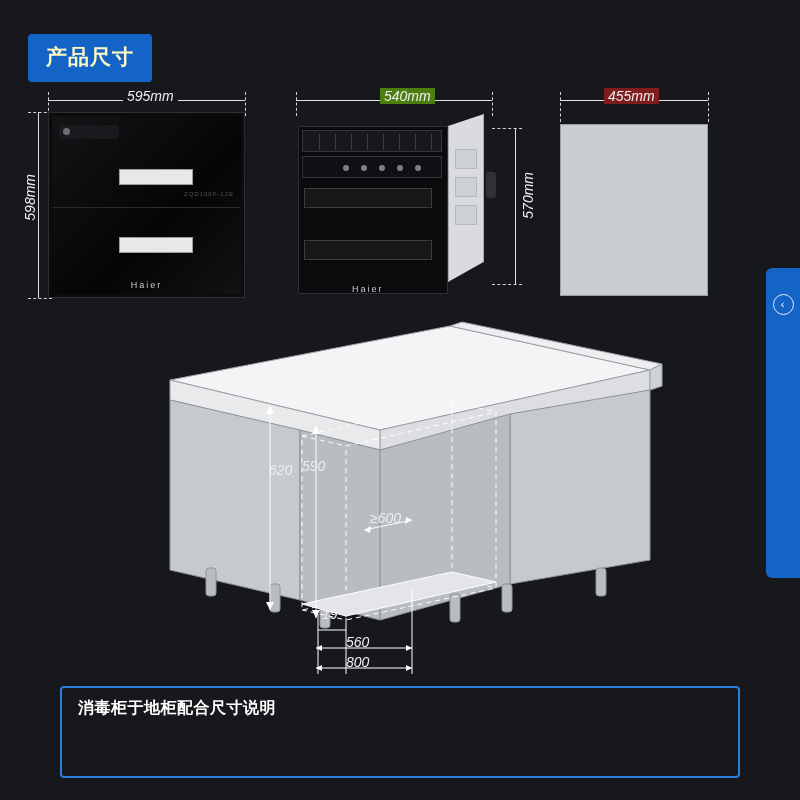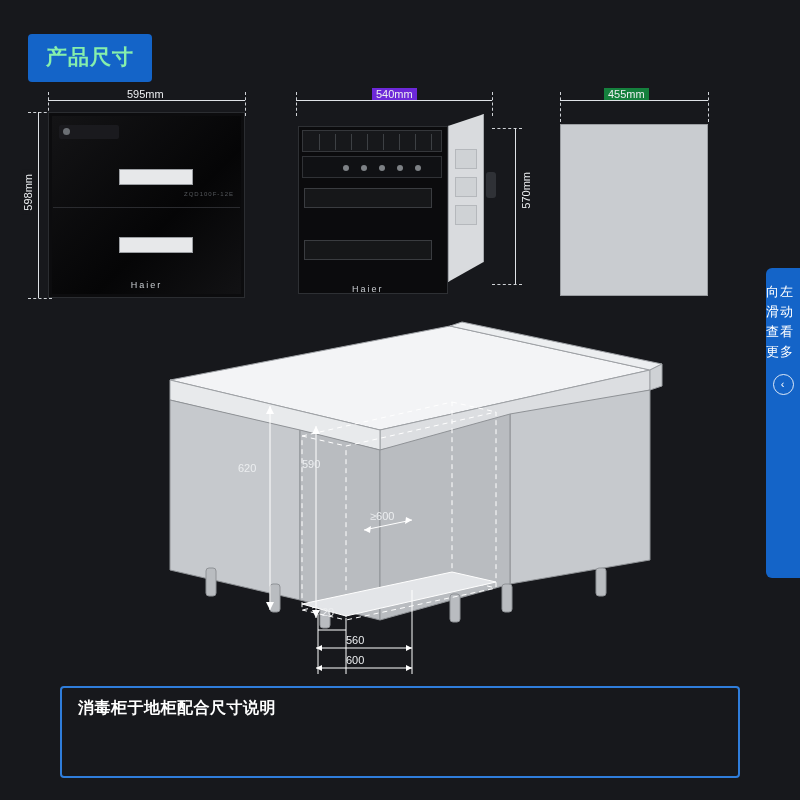--- a/index.html
+++ b/index.html
@@ -14,7 +14,7 @@
   
   .title-chip{
     position:absolute;left:28px;top:34px;
-    background:#1464c8;color:#86efac;
+    background:#1464c8;color:#fef9c3;
     font-size:21px;font-weight:bold;
     padding:9px 18px 11px 18px;border-radius:4px;
     letter-spacing:1px;

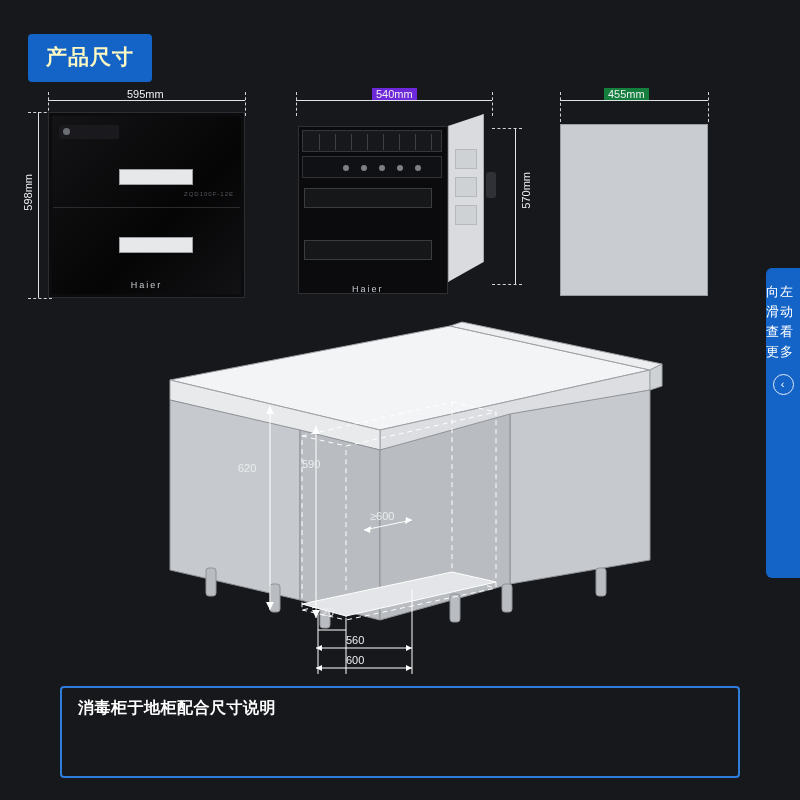--- a/index.html
+++ b/index.html
@@ -39,7 +39,7 @@
   
   .dash-h{position:absolute;border-top:1px dashed #cfd2d6;height:0;}
   .dash-v{position:absolute;border-left:1px dashed #cfd2d6;width:0;}
-  .dim-label{position:absolute;color:#eceef0;font-size:11px;white-space:nowrap;}
+  .dim-label{position:absolute;color:#eceef0;font-size:14px;white-space:nowrap;font-style:italic;}
   .dim-label.vert{writing-mode:vertical-rl;transform:rotate(180deg);}
   .arrow-line{position:absolute;background:#dfe2e6;}
 

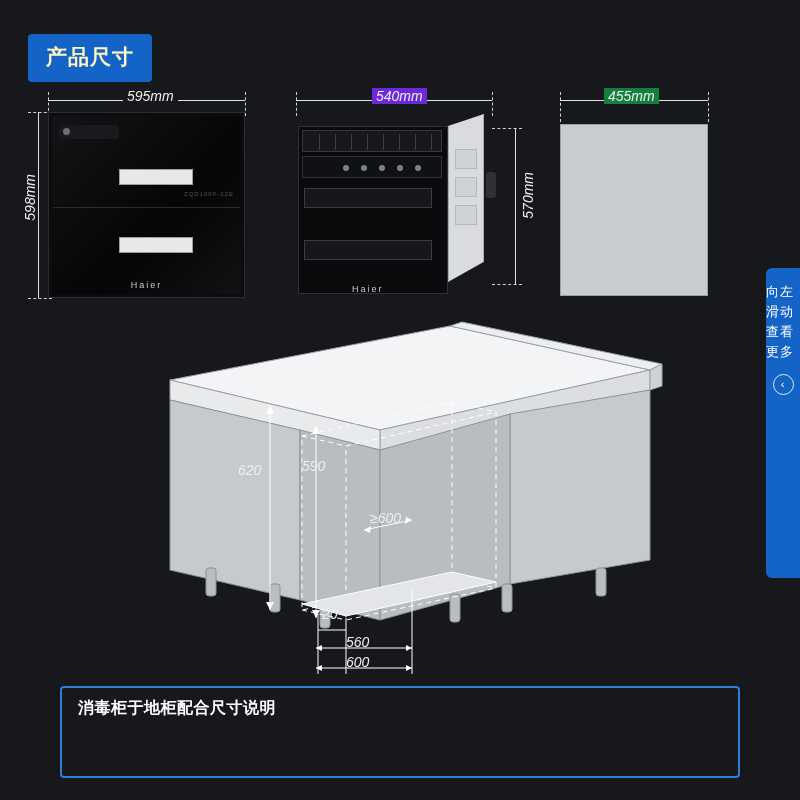--- a/index.html
+++ b/index.html
@@ -124,7 +124,7 @@
     <div class="dash-v" style="left:296px;top:92px;height:24px;"></div>
     <div class="dash-v" style="left:492px;top:92px;height:24px;"></div>
     <div class="arrow-line" style="left:296px;top:100px;width:196px;height:1px;"></div>
-    <div class="dim-label" style="left:372px;top:88px;background:#6d28d9;padding:0 4px;">540mm</div>
+    <div class="dim-label" style="left:380px;top:88px;background:#4d7c0f;padding:0 4px;">540mm</div>
 
     <div class="dash-h" style="left:492px;top:128px;width:30px;"></div>
     <div class="dash-h" style="left:492px;top:284px;width:30px;"></div>

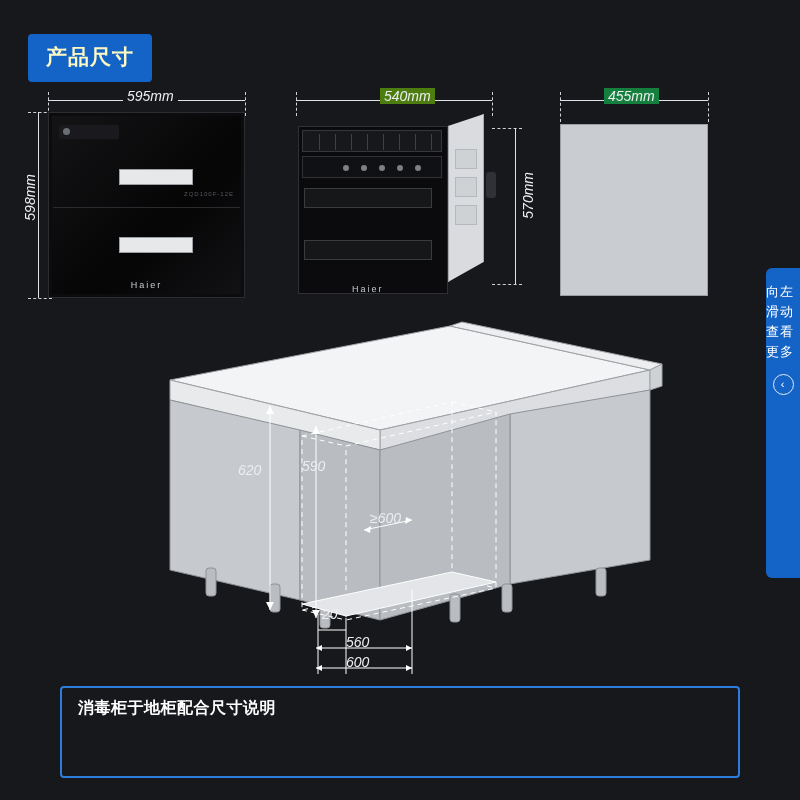--- a/index.html
+++ b/index.html
@@ -166,7 +166,7 @@
     <div class="dash-v" style="left:560px;top:92px;height:30px;"></div>
     <div class="dash-v" style="left:708px;top:92px;height:30px;"></div>
     <div class="arrow-line" style="left:560px;top:100px;width:148px;height:1px;"></div>
-    <div class="dim-label" style="left:604px;top:88px;background:#15803d;padding:0 4px;">455mm</div>
+    <div class="dim-label" style="left:604px;top:88px;background:#7f1d1d;padding:0 4px;">455mm</div>
     <div class="prod p3"></div>
   </div>
 

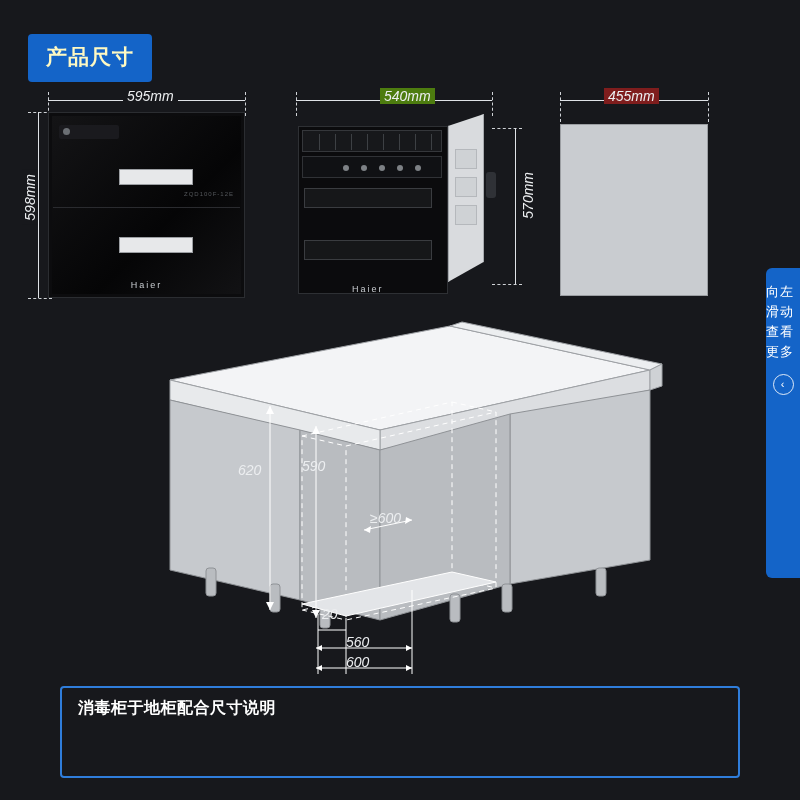--- a/index.html
+++ b/index.html
@@ -244,7 +244,6 @@
   </div>
 
   <div class="side-tab">
-    <span>向左滑动查看更多</span>
     <span class="chev">‹</span>
   </div>
 

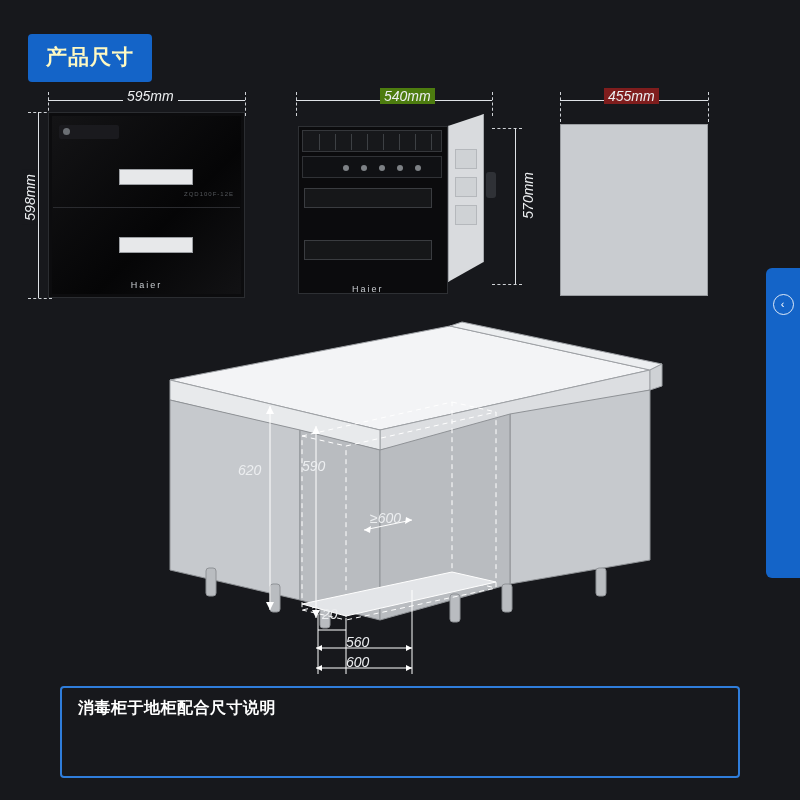--- a/index.html
+++ b/index.html
@@ -231,7 +231,7 @@
       </g>
     </svg>
 
-    <div class="dim-label" style="left:88px;top:144px;">620</div>
+    <div class="dim-label" style="left:119px;top:144px;">620</div>
     <div class="dim-label" style="left:152px;top:140px;">590</div>
     <div class="dim-label" style="left:220px;top:192px;">≥600</div>
     <div class="dim-label" style="left:172px;top:288px;">20</div>

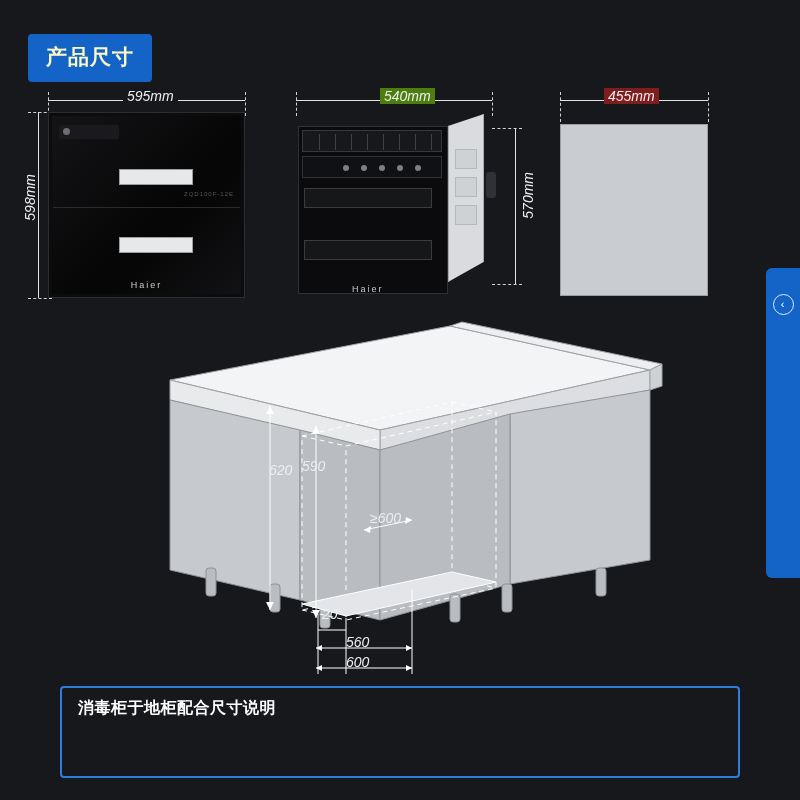--- a/index.html
+++ b/index.html
@@ -234,7 +234,7 @@
     <div class="dim-label" style="left:119px;top:144px;">620</div>
     <div class="dim-label" style="left:152px;top:140px;">590</div>
     <div class="dim-label" style="left:220px;top:192px;">≥600</div>
-    <div class="dim-label" style="left:172px;top:288px;">20</div>
+    <div class="dim-label" style="left:172px;top:288px;">19</div>
     <div class="dim-label" style="left:196px;top:316px;">560</div>
     <div class="dim-label" style="left:196px;top:336px;">600</div>
   </div>

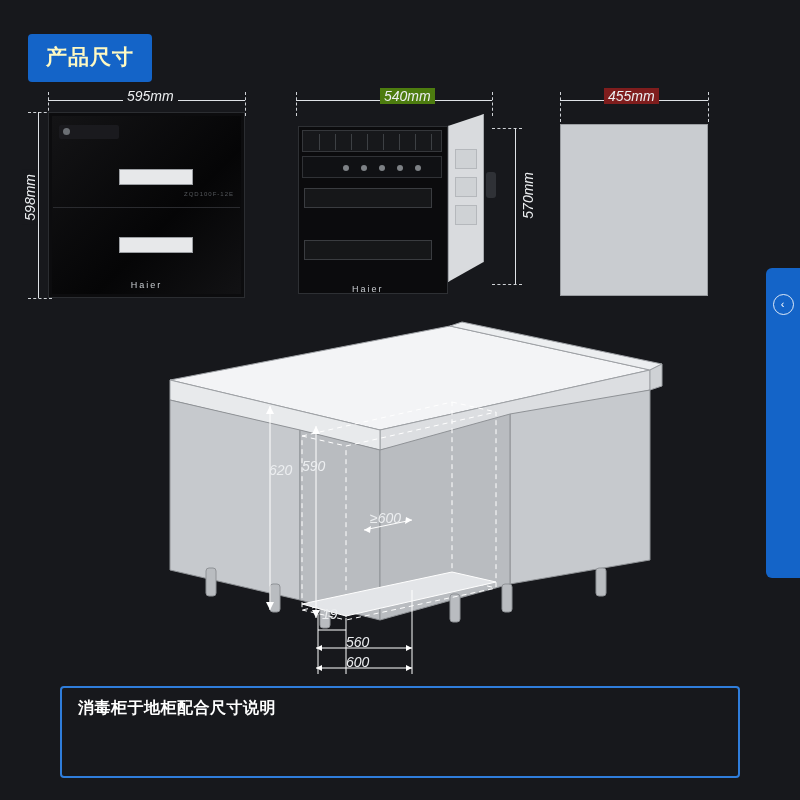--- a/index.html
+++ b/index.html
@@ -236,7 +236,7 @@
     <div class="dim-label" style="left:220px;top:192px;">≥600</div>
     <div class="dim-label" style="left:172px;top:288px;">19</div>
     <div class="dim-label" style="left:196px;top:316px;">560</div>
-    <div class="dim-label" style="left:196px;top:336px;">600</div>
+    <div class="dim-label" style="left:196px;top:336px;">800</div>
   </div>
 
   <div class="note">

